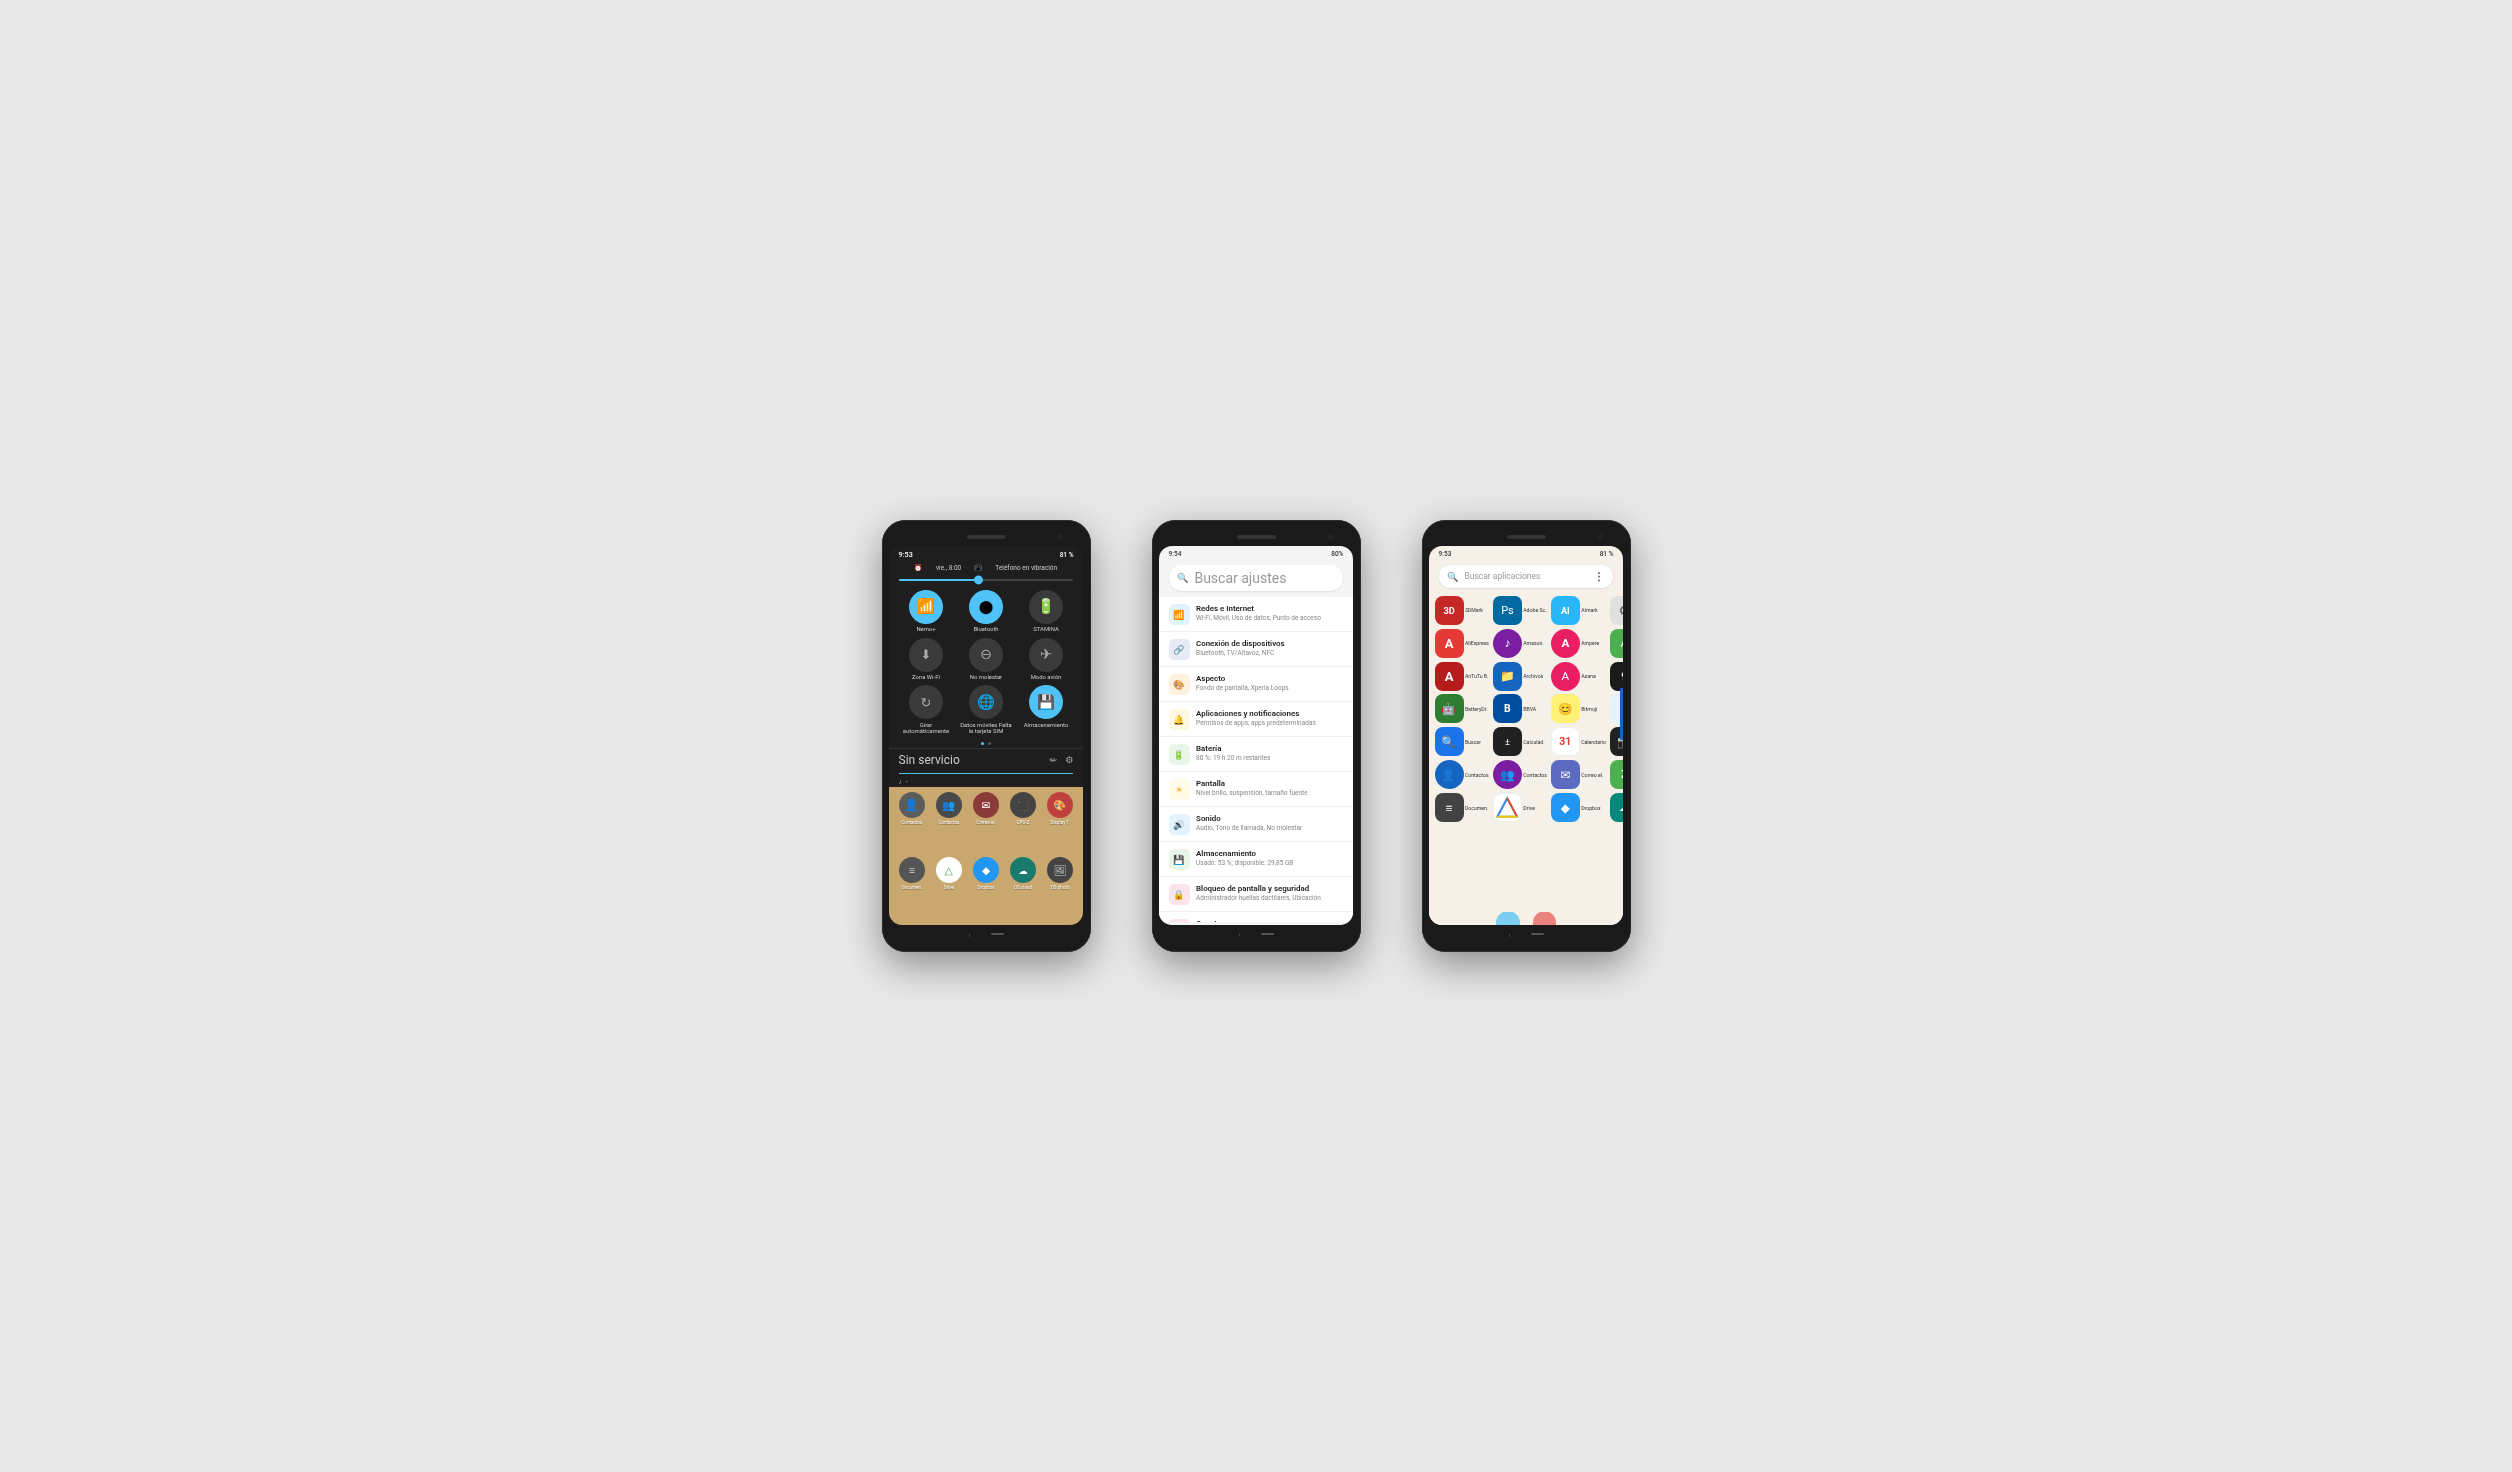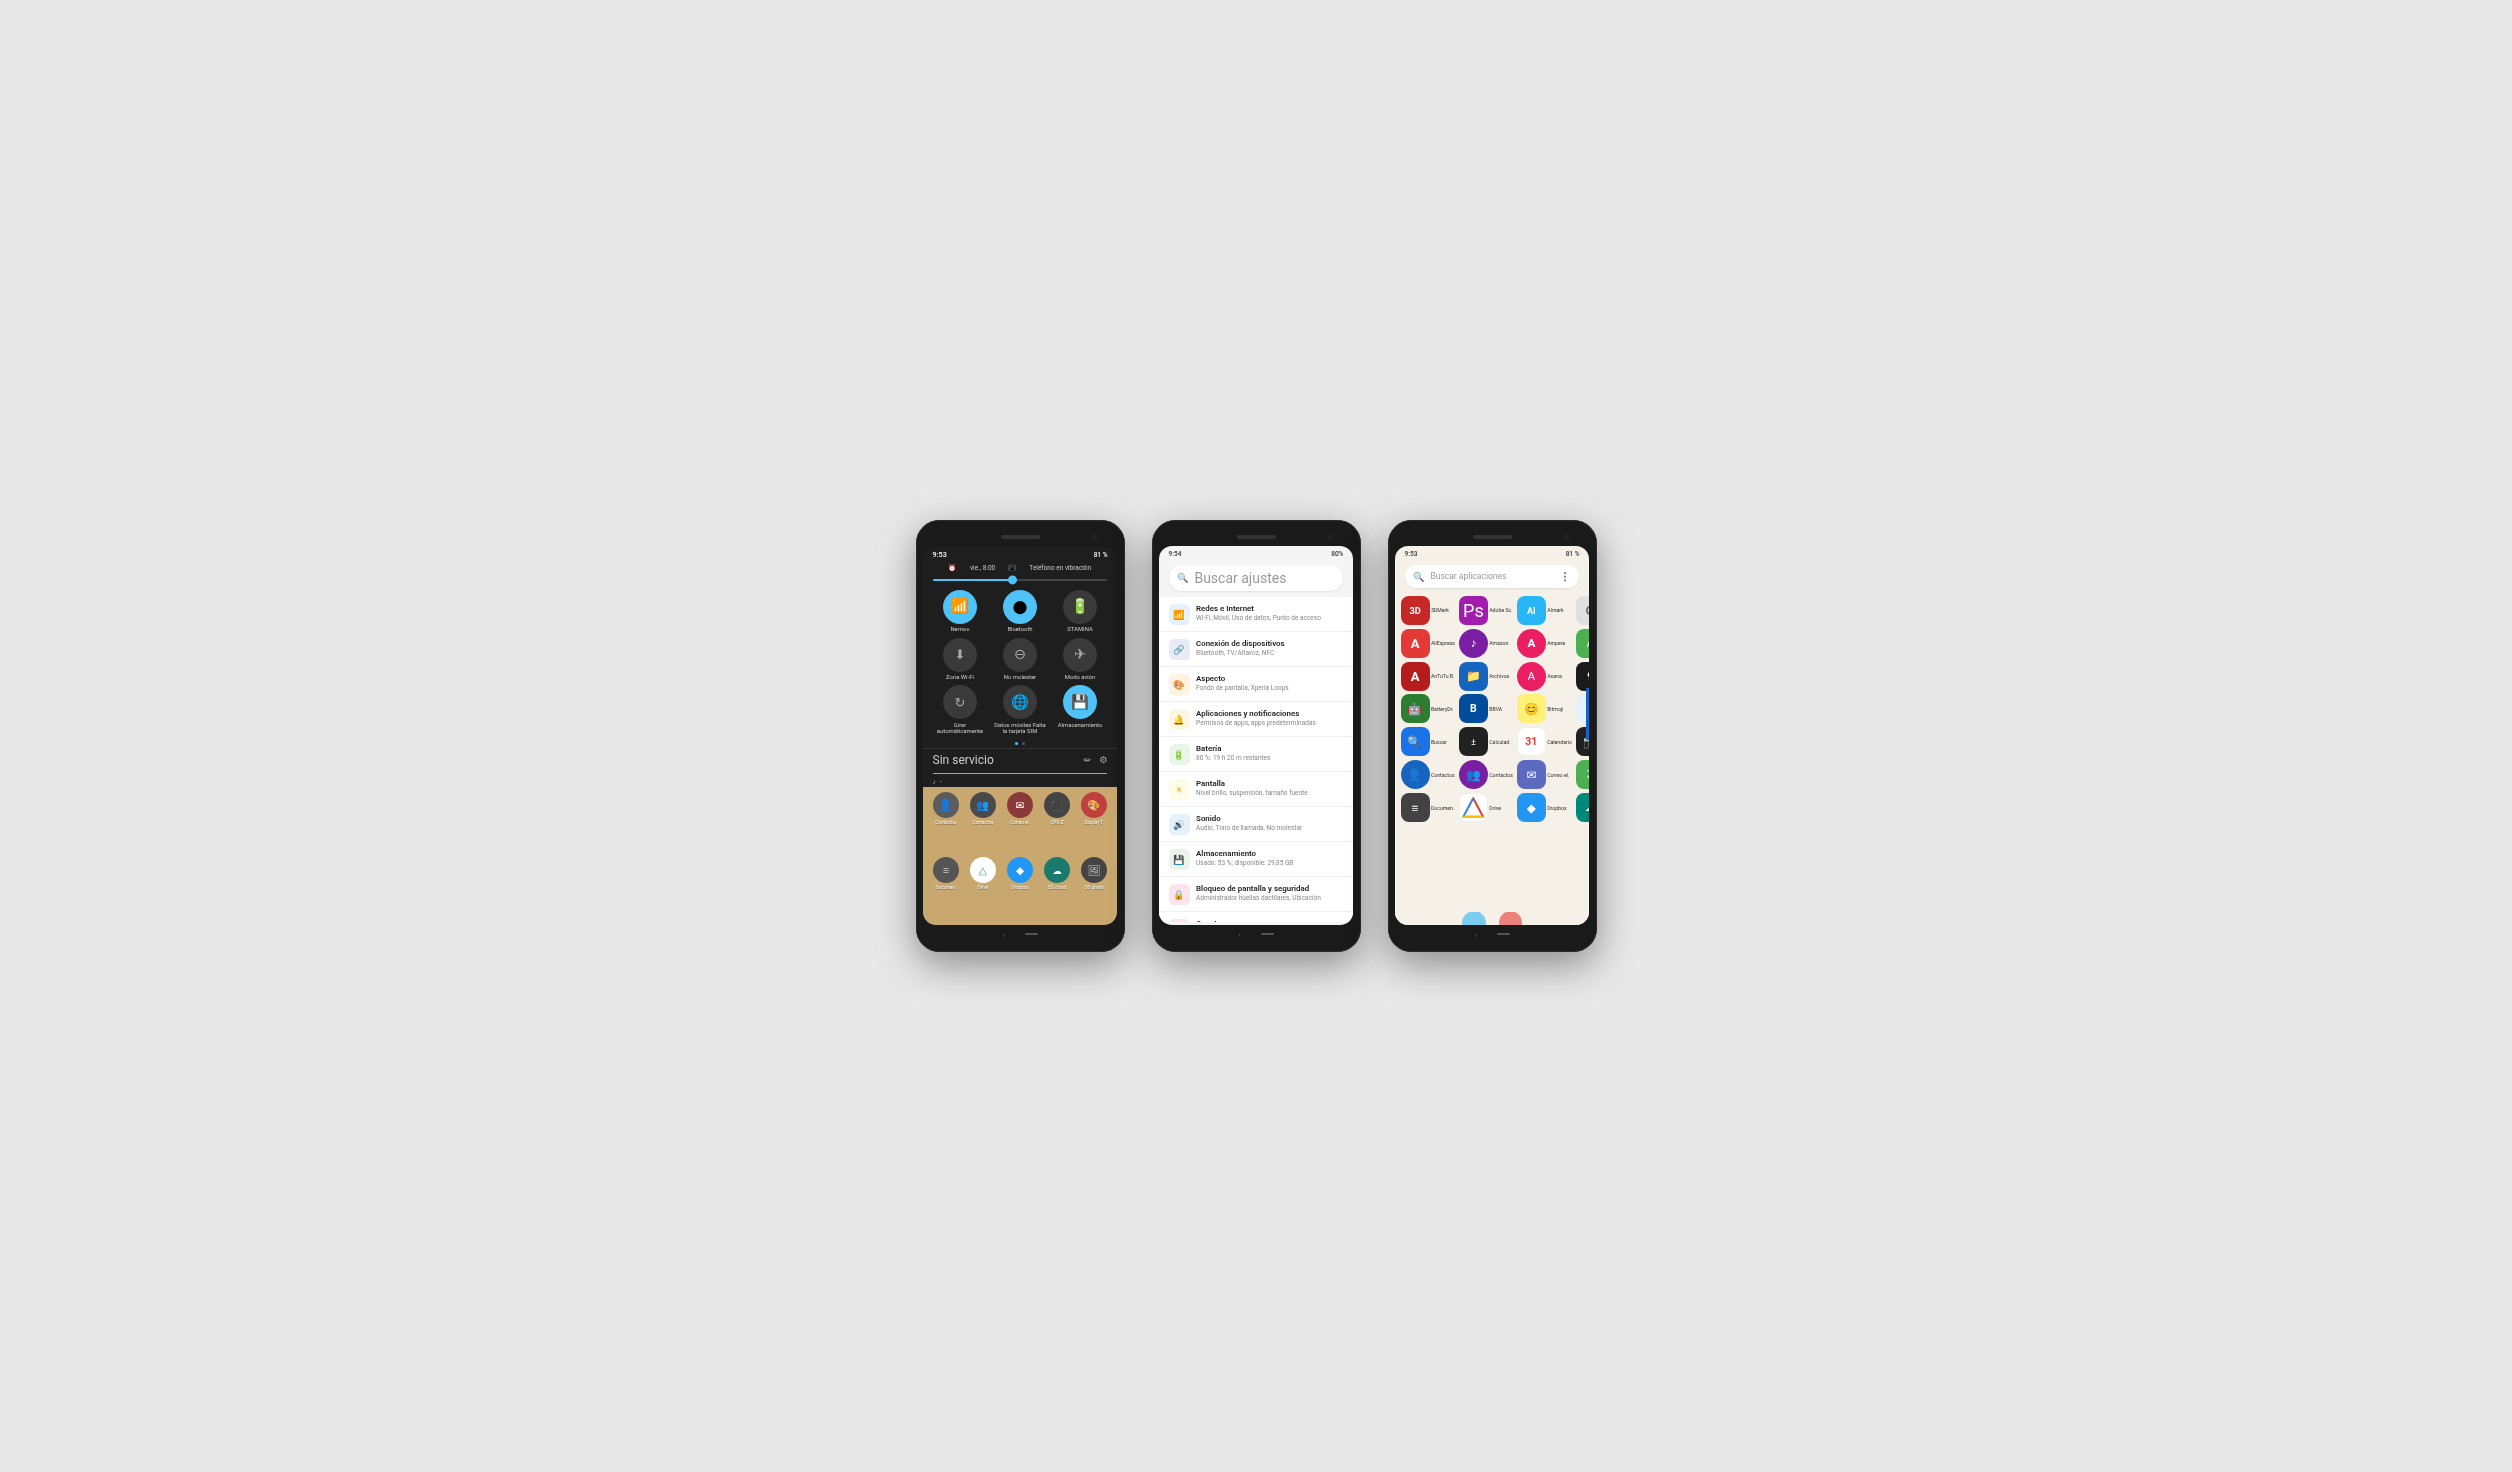--- a/index.html
+++ b/index.html
@@ -14,7 +14,7 @@
     }
     .phones-container {
       display: flex;
-      gap: 27px;
+      gap: 61px;
       align-items: center;
     }
     .phone {

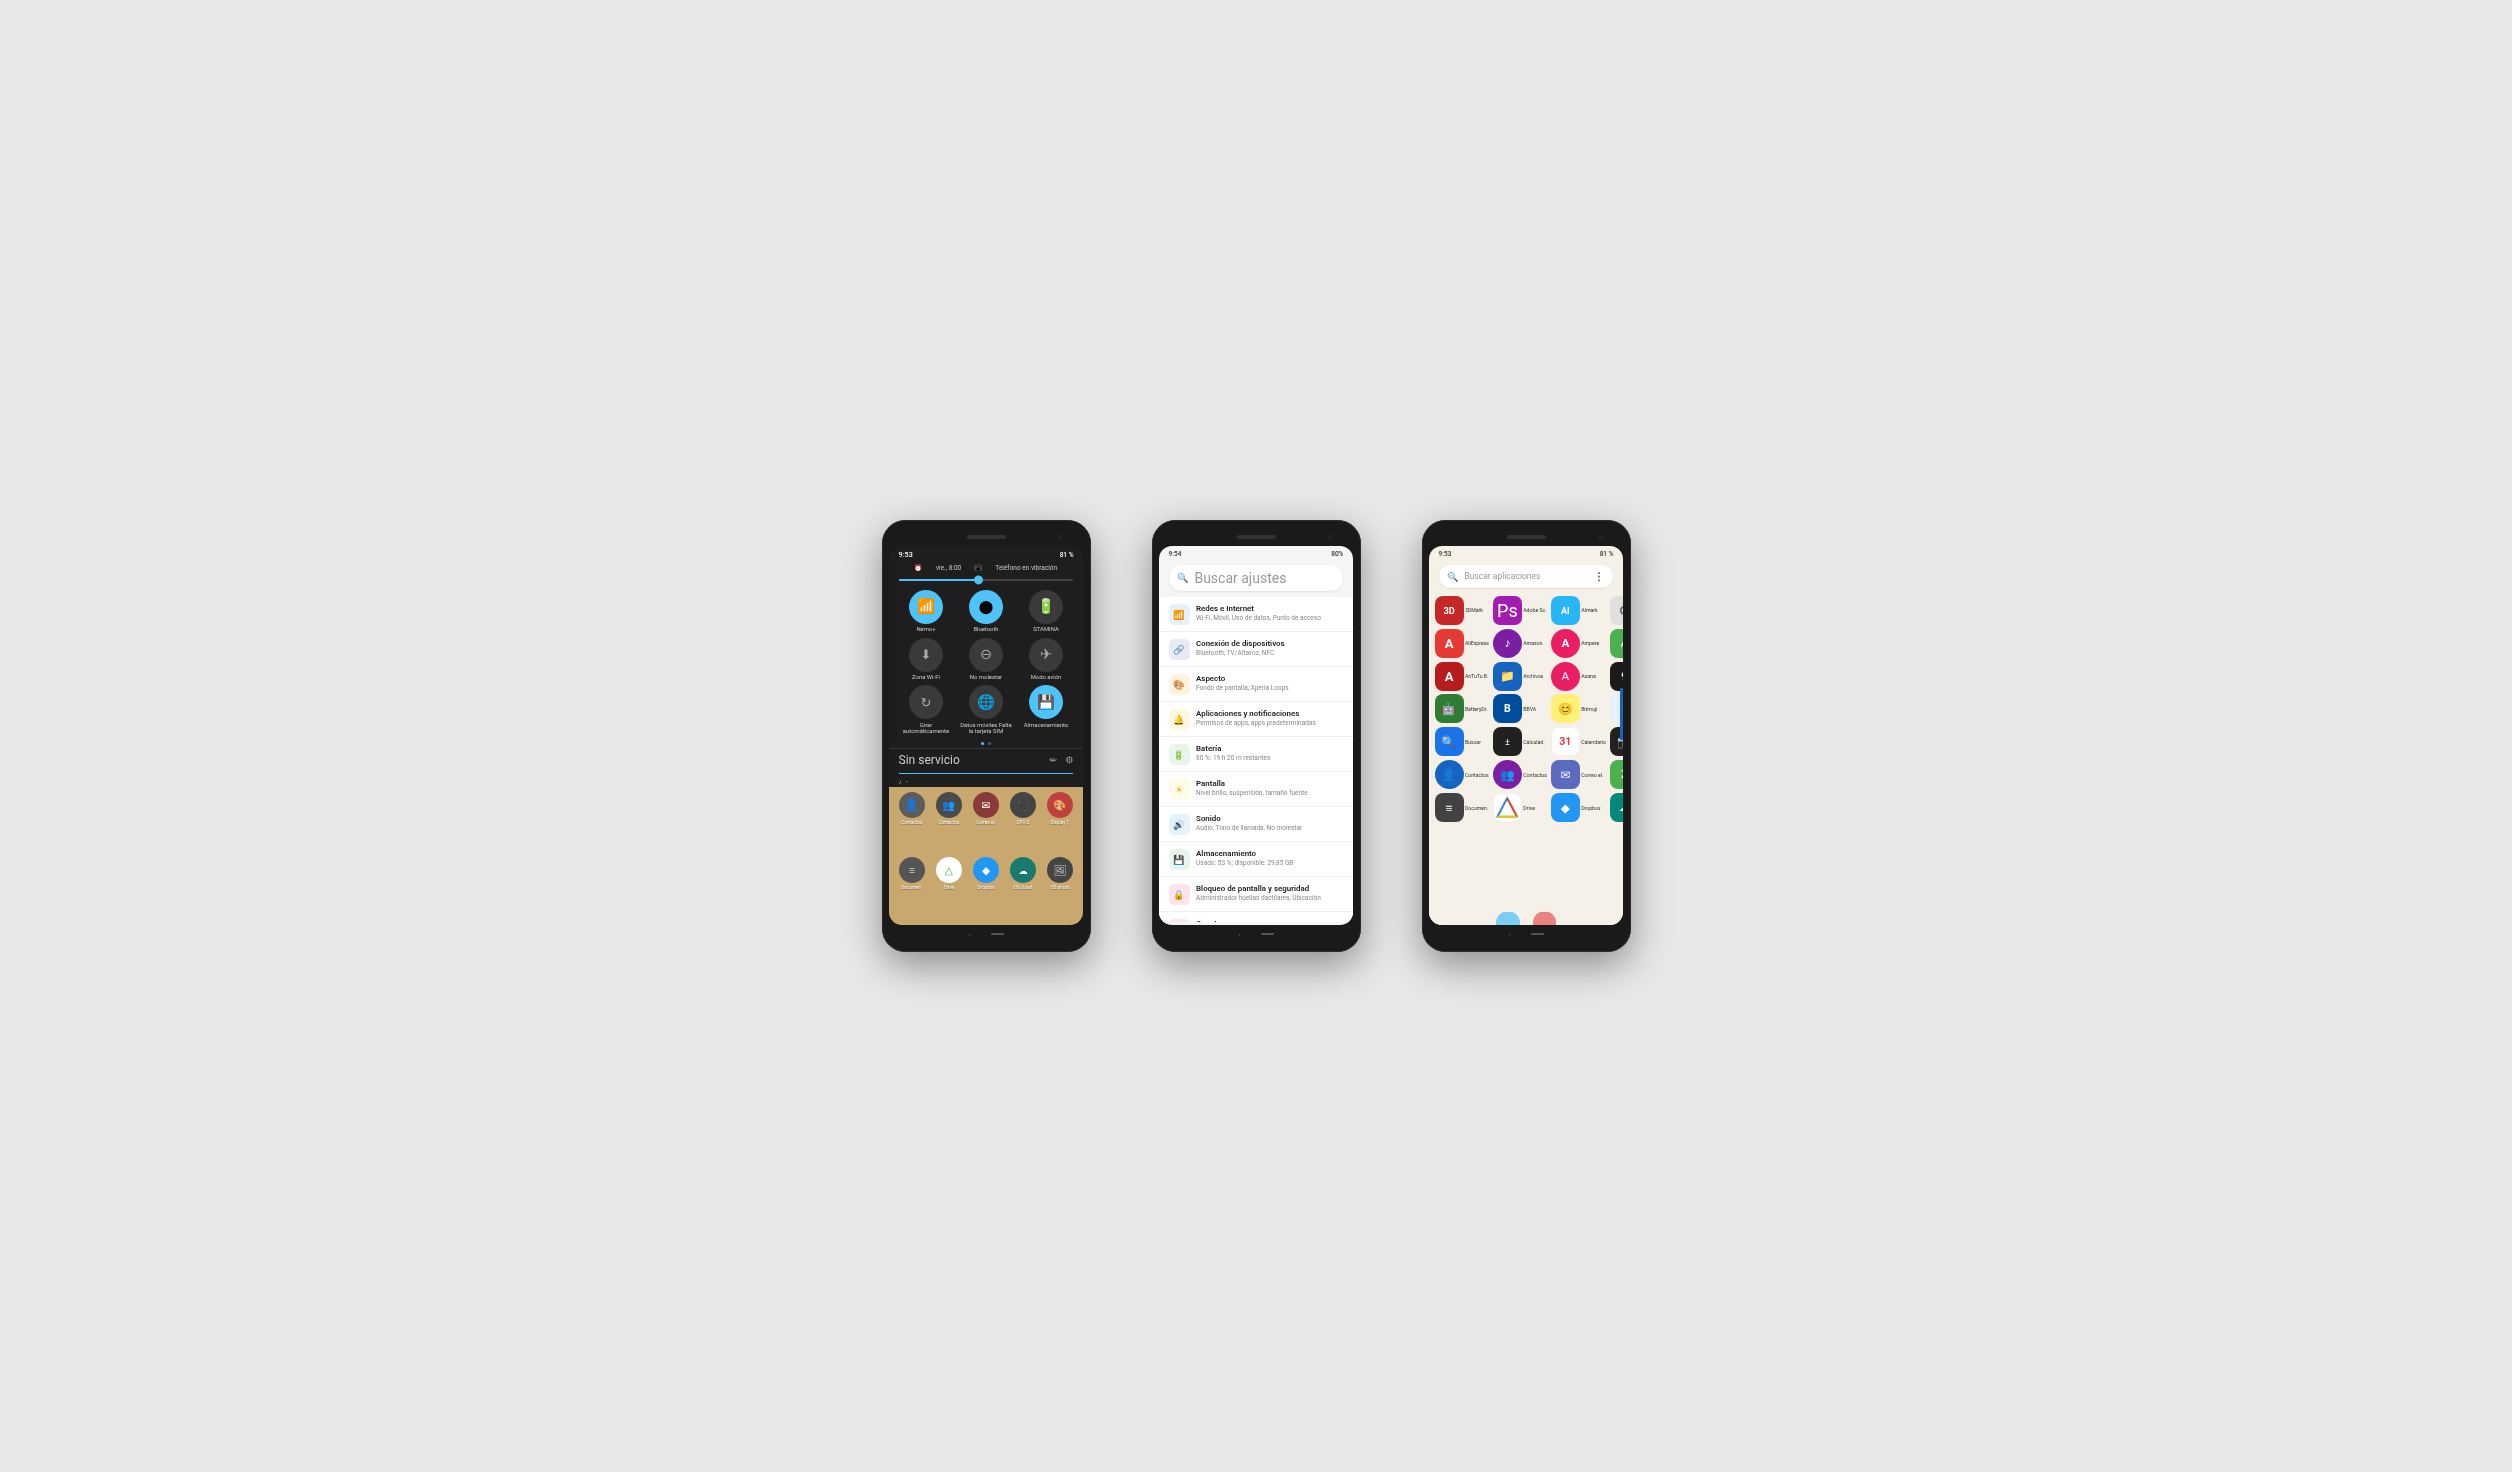--- a/index.html
+++ b/index.html
@@ -652,7 +652,7 @@
             <span class="drawer-label">3DMark</span>
           </div>
           <div class="drawer-app">
-            <div class="drawer-icon" style="background:#a21caf; color:#fff; font-size:18px; border-radius:7px;">Ps</div>
+            <div class="drawer-icon" style="background:#0369a1; color:#fff; font-size:11px; border-radius:7px;">Ps</div>
             <span class="drawer-label">Adobe Sc.</span>
           </div>
           <div class="drawer-app">

